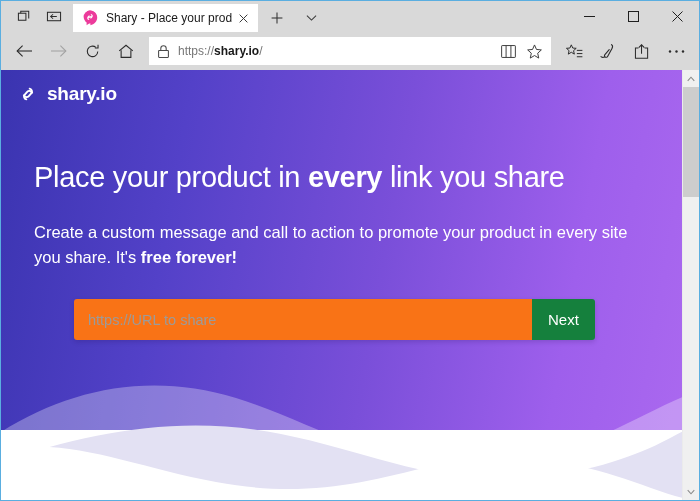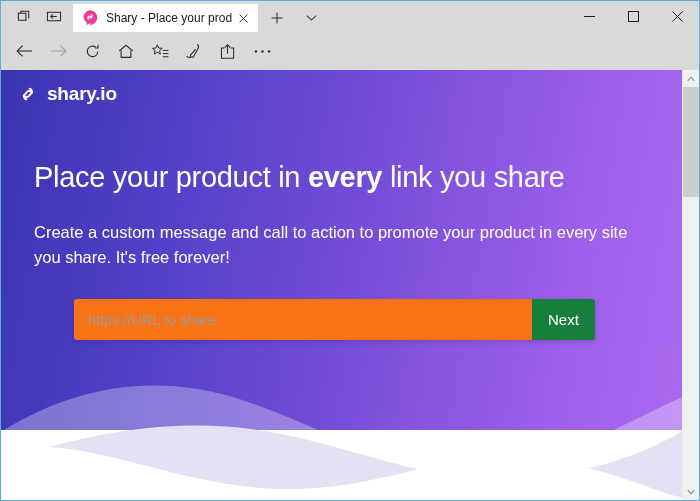--- a/index.html
+++ b/index.html
@@ -415,6 +415,27 @@
       </svg>
     </div>
 
+    <div class="address-box">
+      <span class="lock-icon">
+        <svg width="11" height="13" viewBox="0 0 11 13" fill="none" stroke="currentColor" stroke-width="1.05">
+          <rect x="0.6" y="5.4" width="9.8" height="7" rx="0.6"></rect>
+          <path d="M2.8 5.4 V3.5 A2.7 2.7 0 0 1 8.2 3.5 V5.4"></path>
+        </svg>
+      </span>
+      <span class="url-text"><span>https://</span><b>shary.io</b><span>/</span></span>
+      <span class="addr-icon">
+        <svg width="15" height="13" viewBox="0 0 16 14" fill="none" stroke="currentColor" stroke-width="1.05">
+          <rect x="0.6" y="0.6" width="14.8" height="12.8" rx="0.6"></rect>
+          <line x1="5.4" y1="0.6" x2="5.4" y2="13.4"></line>
+          <line x1="10.6" y1="0.6" x2="10.6" y2="13.4"></line>
+        </svg>
+      </span>
+      <span class="addr-icon">
+        <svg width="15" height="15" viewBox="0 0 16 16" fill="none" stroke="currentColor" stroke-width="1.05">
+          <polygon points="8,1 10.1,5.8 15.3,6.3 11.4,9.8 12.5,15 8,12.3 3.5,15 4.6,9.8 0.7,6.3 5.9,5.8"></polygon>
+        </svg>
+      </span>
+    </div>
 
     <div class="tool-icon">
       <svg width="17" height="15" viewBox="0 0 18 16" fill="none" stroke="currentColor" stroke-width="1.05">

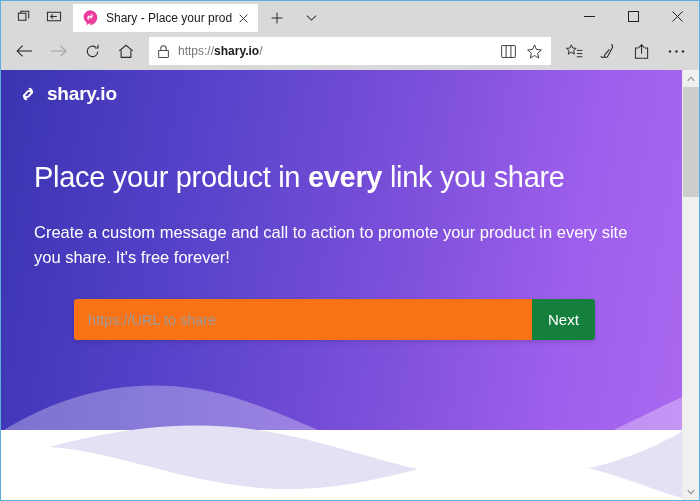--- a/index.html
+++ b/index.html
@@ -244,7 +244,7 @@
     font-weight: 400;
     line-height: 25px;
   }
-  .subhead b { font-weight: 400; }
+  .subhead b { font-weight: 700; }
 
   .form-row {
     position: absolute;

